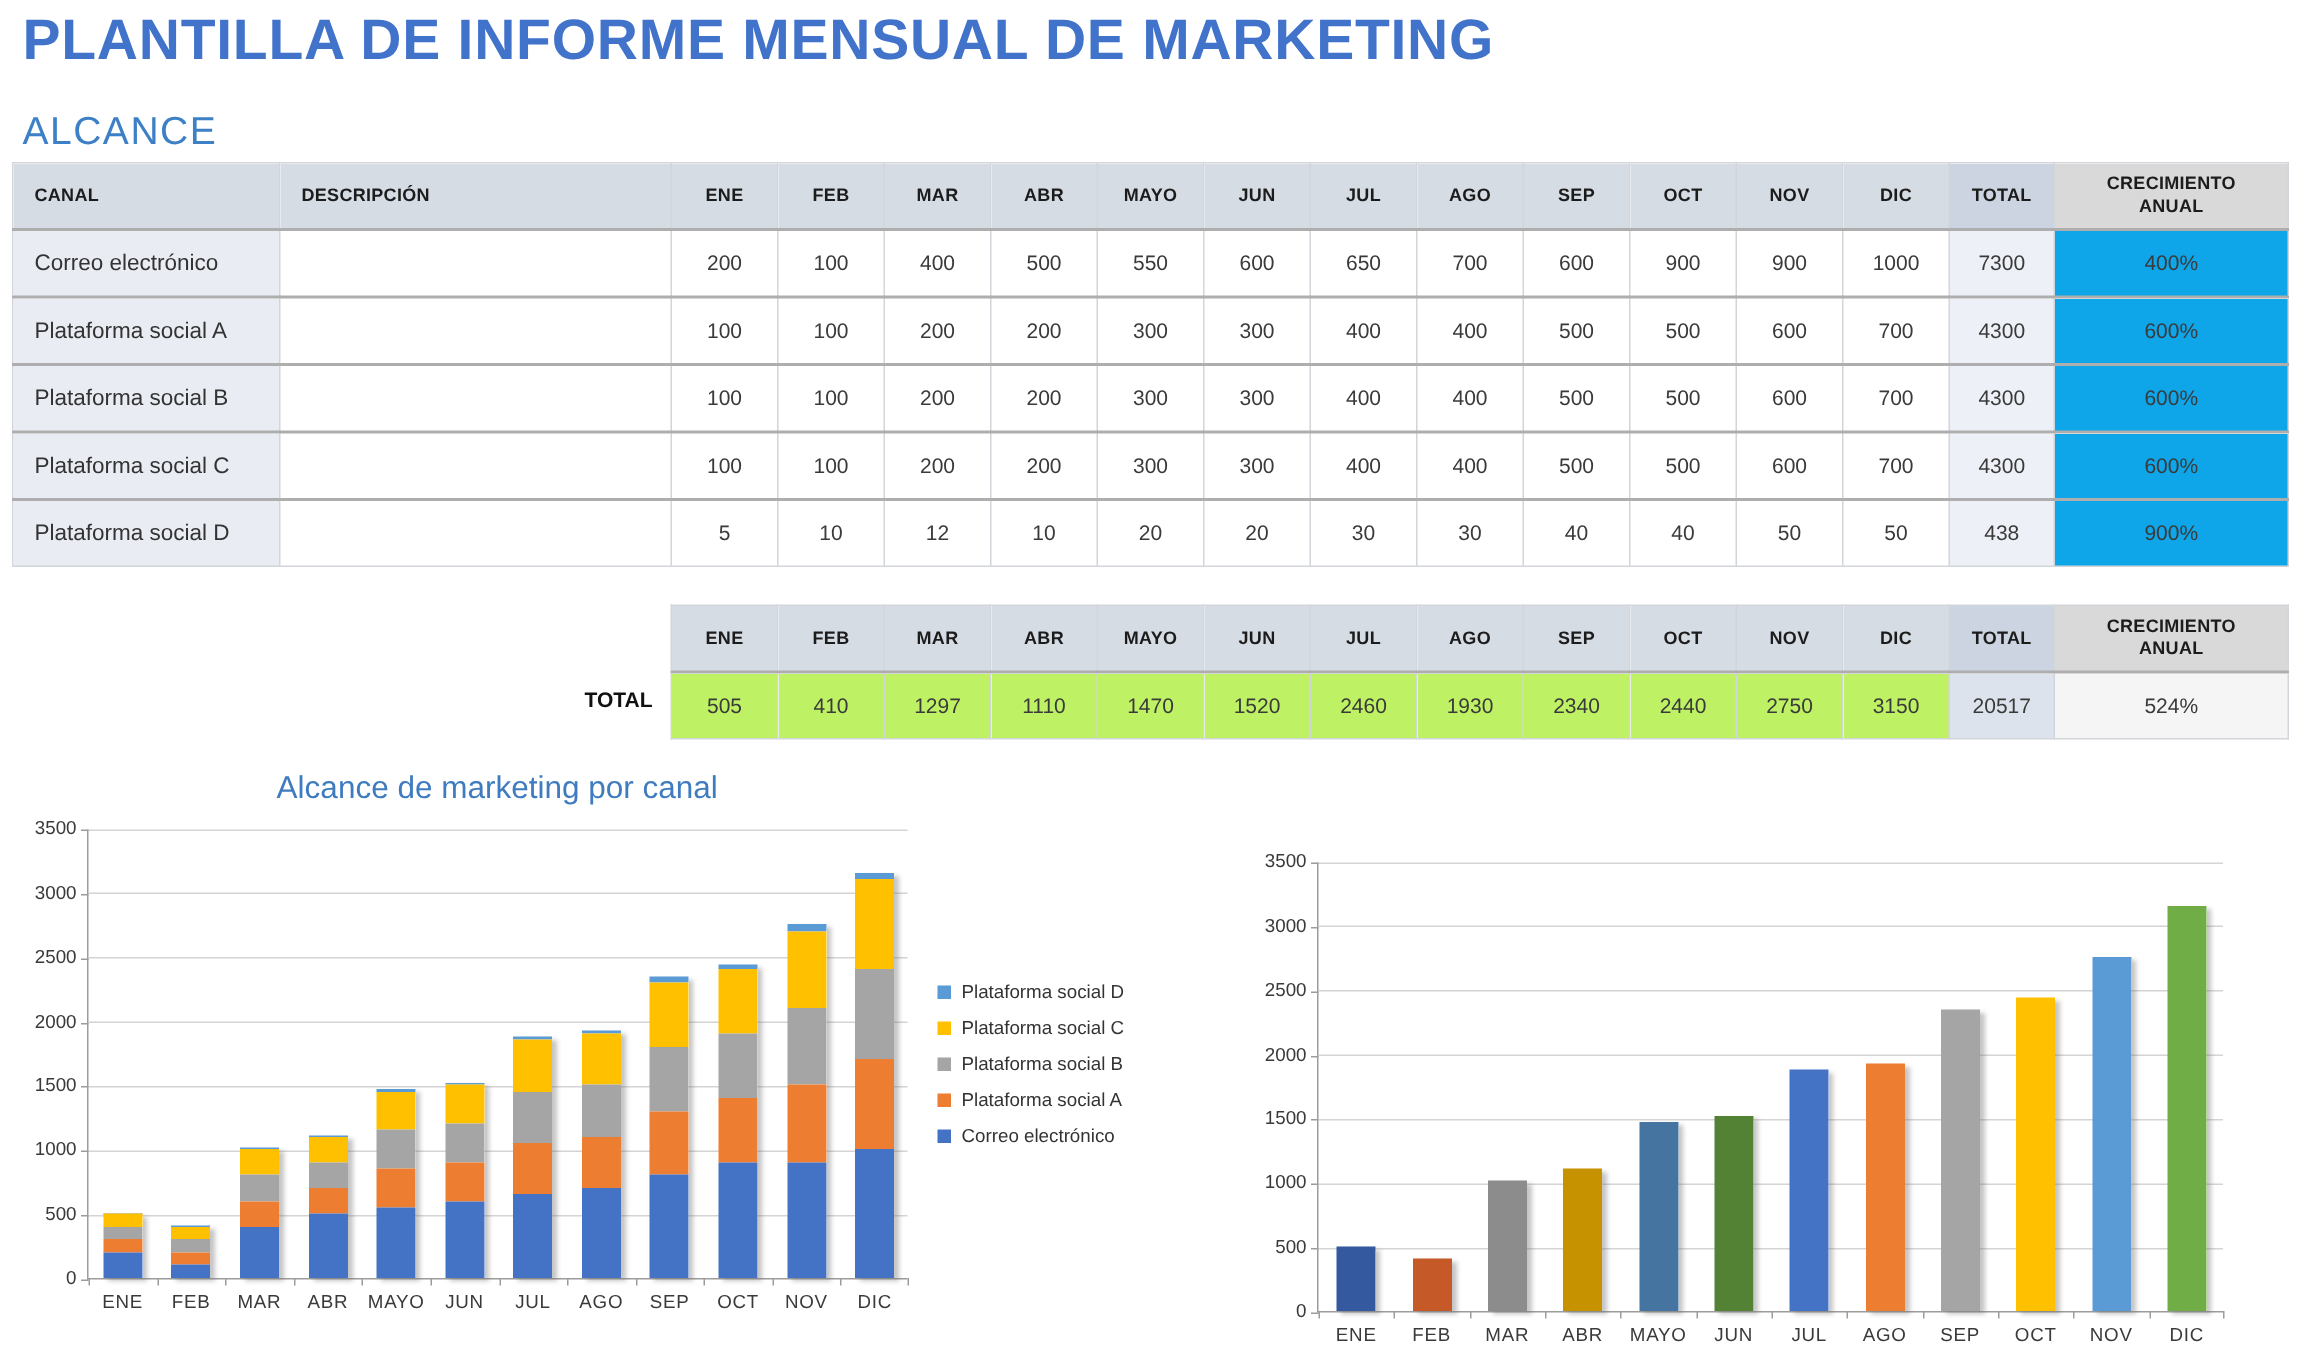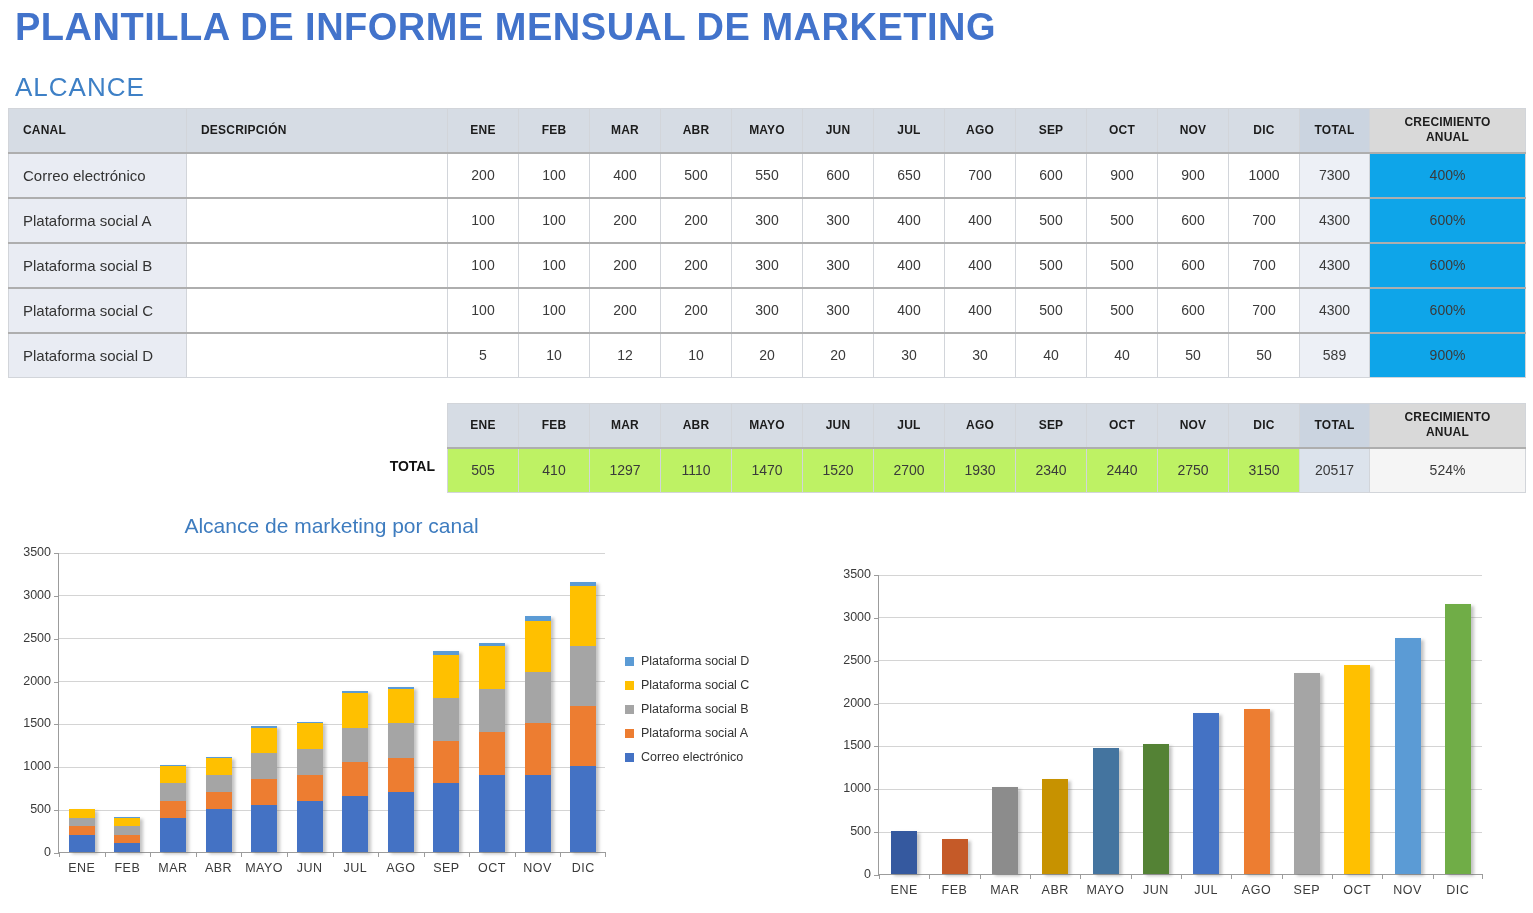--- a/index.html
+++ b/index.html
@@ -191,7 +191,7 @@
         <td>40</td>
         <td>50</td>
         <td>50</td>
-        <td class="total-col">589</td>
+        <td class="total-col">438</td>
         <td class="crec-col">900%</td>
       </tr>
     </tbody>

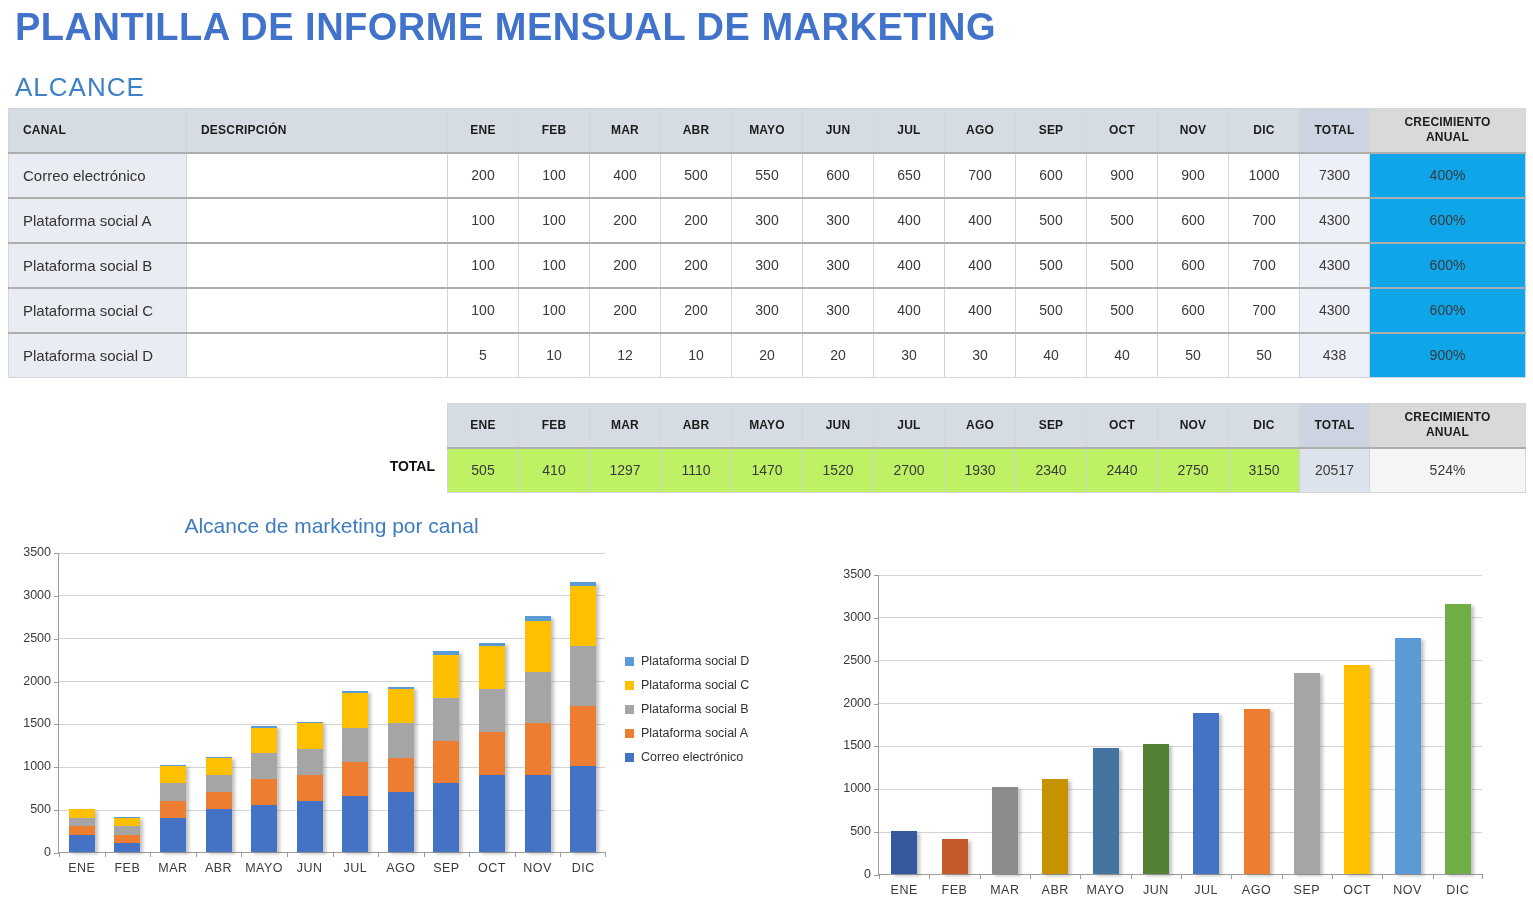--- a/index.html
+++ b/index.html
@@ -242,7 +242,7 @@
         <td>1110</td>
         <td>1470</td>
         <td>1520</td>
-        <td>2700</td>
+        <td>2460</td>
         <td>1930</td>
         <td>2340</td>
         <td>2440</td>

